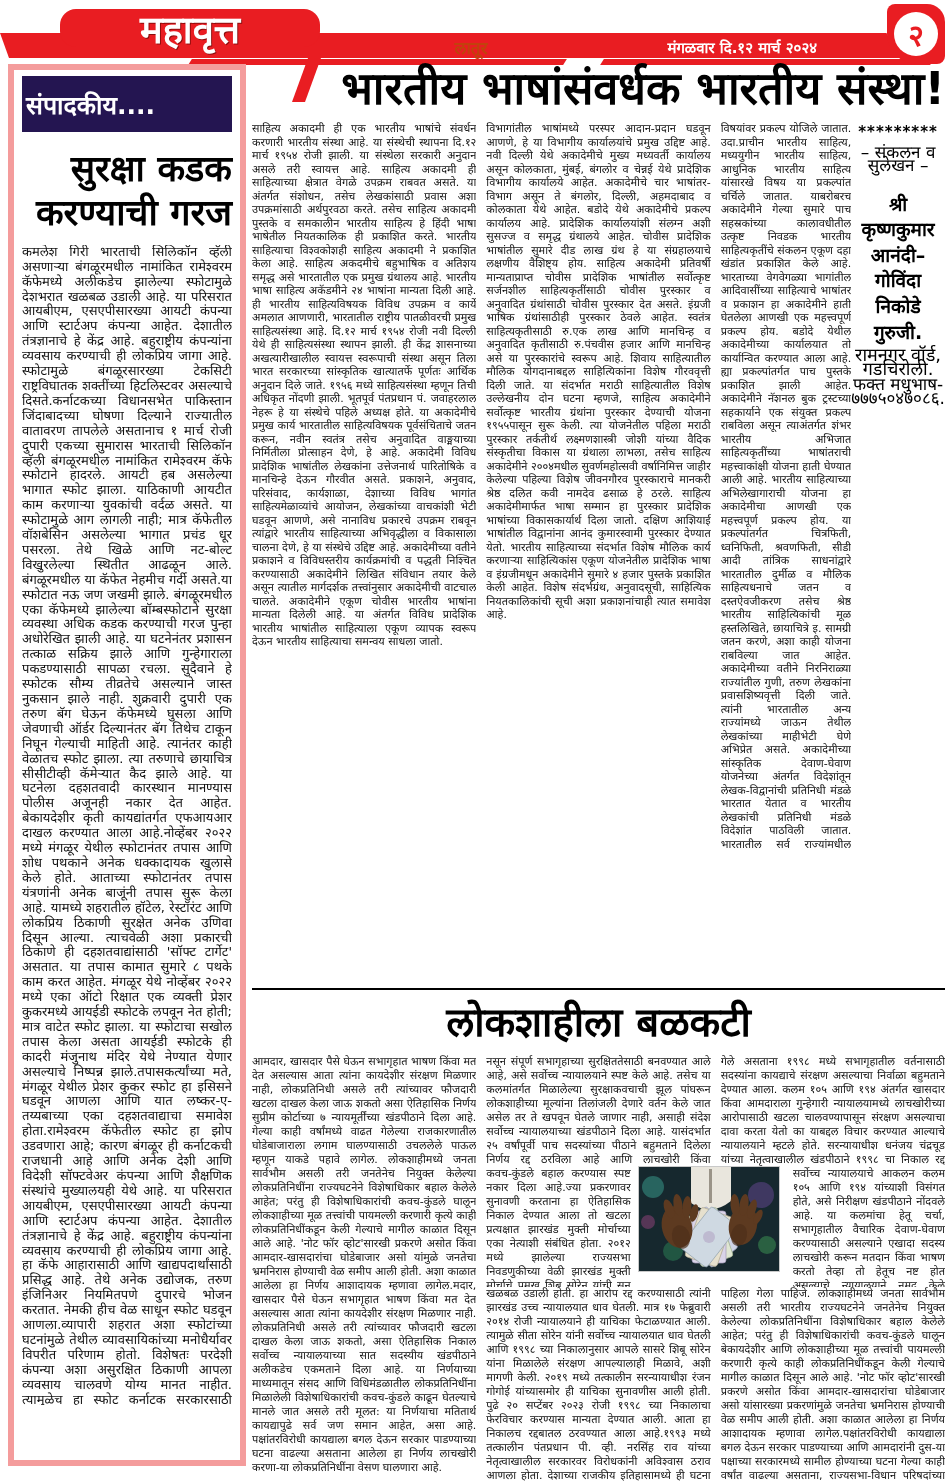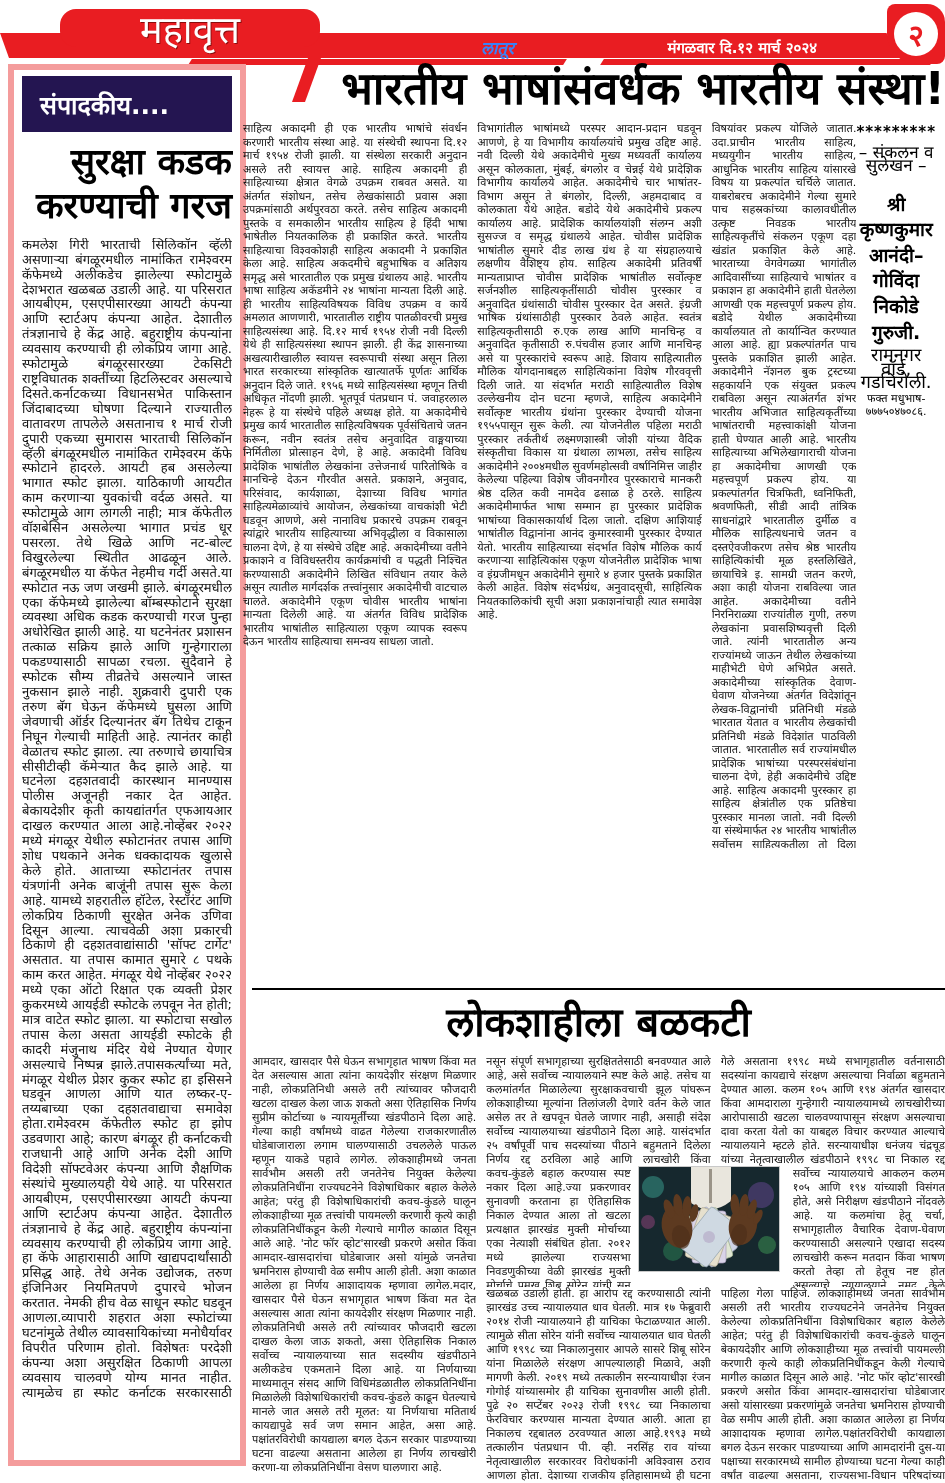--- a/index.html
+++ b/index.html
@@ -19,7 +19,7 @@
   .ribbon-shadow.s1{left:190px;top:59px;width:375px;}
   .ribbon-shadow.s2{left:602px;top:59px;width:330px;}
   .masthead{position:absolute;left:60px;top:9px;width:260px;height:38px;background:var(--red);
-            border-radius:16px;color:#ffffff;font-size:38px;font-weight:normal;
+            border-radius:16px;color:#ffffff;font-size:38px;font-weight:bold;
             display:flex;align-items:center;justify-content:center;text-shadow:1px 1px 0 #8a0d0d;}
   .masthead-tail{position:absolute;left:300px;top:58px;width:13px;height:44px;background:var(--red);transform:skewX(-20deg);}
   .city{position:absolute;left:428px;top:36px;width:86px;text-align:right;color:#3b82f6;font-weight:bold;font-size:17px;font-style:italic;}

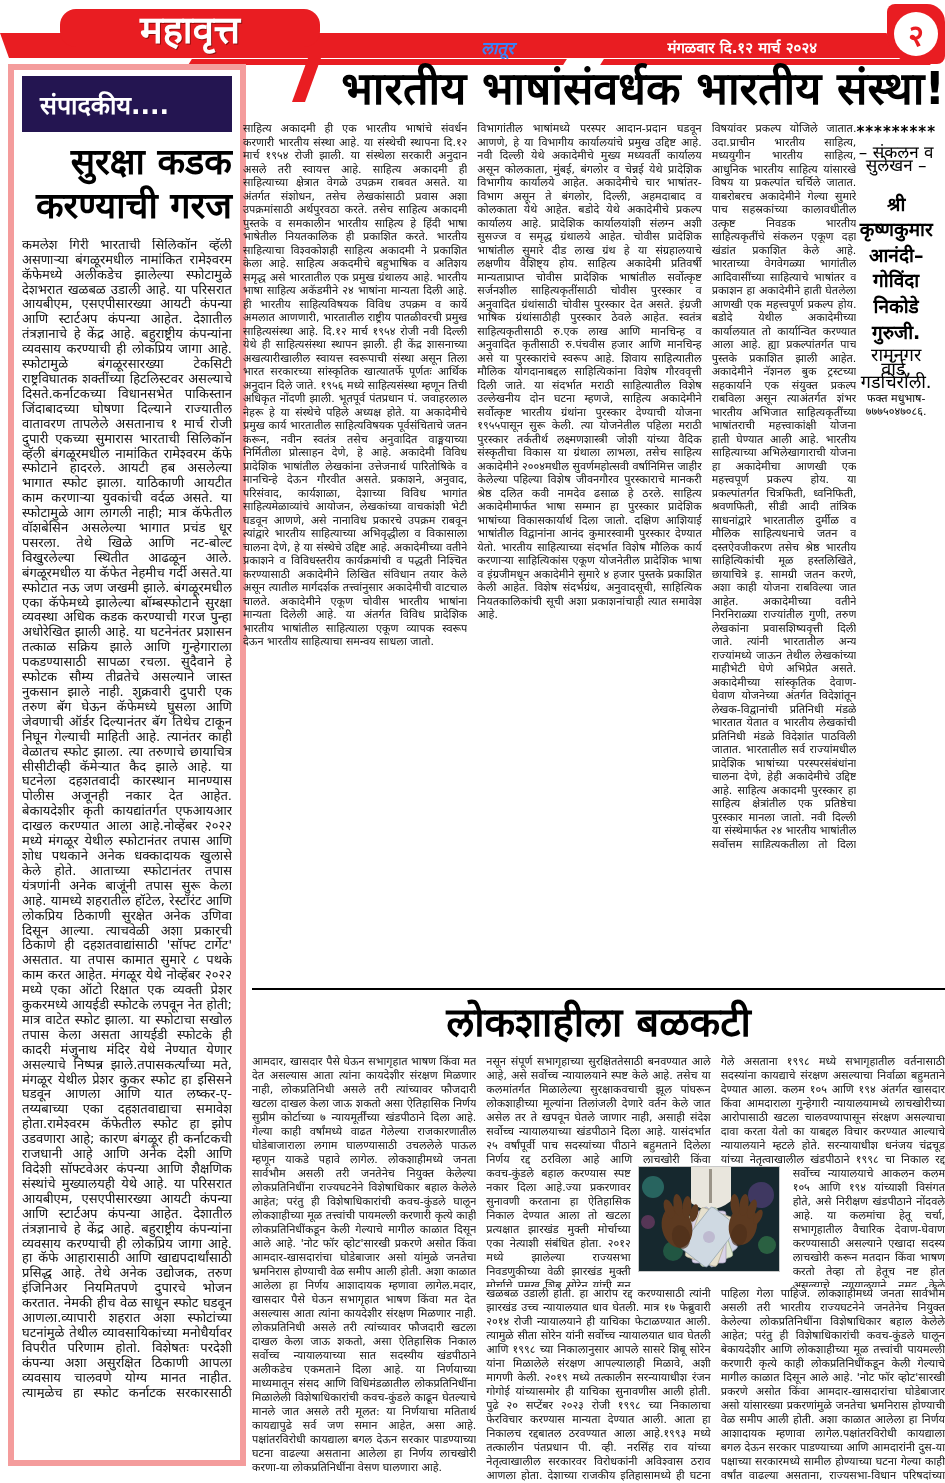--- a/index.html
+++ b/index.html
@@ -22,7 +22,7 @@
             border-radius:16px;color:#ffffff;font-size:38px;font-weight:bold;
             display:flex;align-items:center;justify-content:center;text-shadow:1px 1px 0 #8a0d0d;}
   .masthead-tail{position:absolute;left:300px;top:58px;width:13px;height:44px;background:var(--red);transform:skewX(-20deg);}
-  .city{position:absolute;left:428px;top:36px;width:86px;text-align:right;color:#3b82f6;font-weight:bold;font-size:17px;font-style:italic;}
+  .city{position:absolute;left:428px;top:36px;width:86px;text-align:center;color:#c2410c;font-weight:bold;font-size:17px;}
   .date{position:absolute;left:602px;top:37px;width:215px;text-align:right;color:#fff;font-weight:bold;font-size:15px;}
   .page-badge{position:absolute;right:0px;top:4px;width:58px;height:60px;background:var(--red);
               border-radius:8px 18px 8px 30px;}

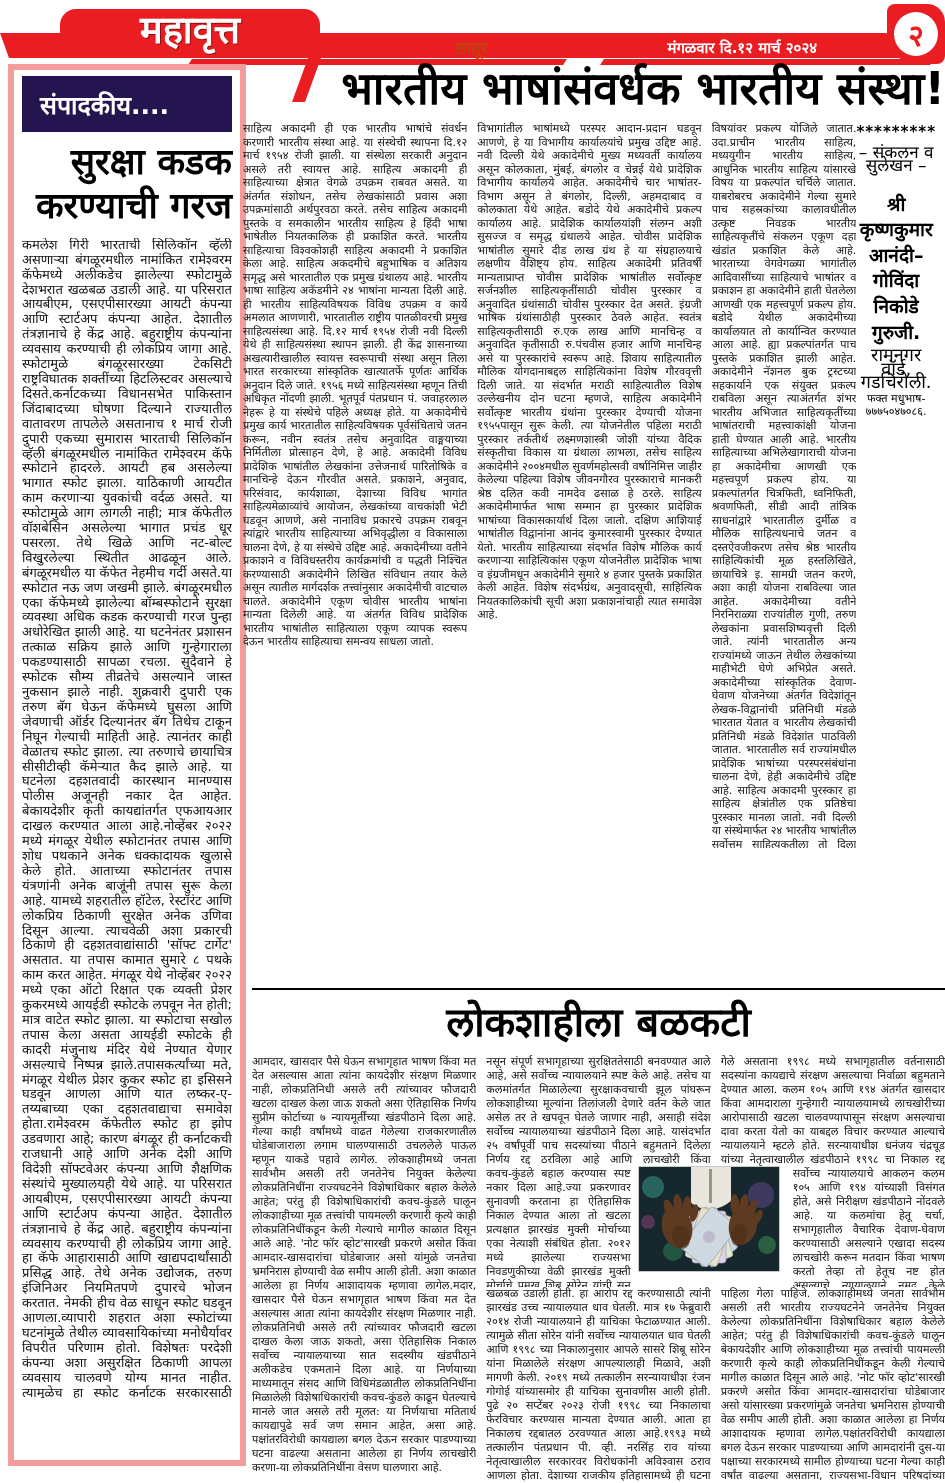--- a/index.html
+++ b/index.html
@@ -34,7 +34,7 @@
   .editorial{position:absolute;left:8px;top:64px;width:238px;height:1402px;border:6px solid var(--pink);
              background:#ffffff;box-sizing:border-box;padding:6px 8px;}
   .editorial-label{background:var(--navy);color:#ffffff;font-size:25px;font-weight:bold;
-                   padding:11px 18px;margin:0 0 8px 0;}
+                   padding:11px 4px;margin:0 0 15px 0;}
   .editorial-headline{font-size:36px;line-height:1.22;text-align:right;font-weight:bold;color:#000;
                       margin:4px 0 10px;}
   .editorial-body{font-size:13px;line-height:14.9px;text-align:justify;color:var(--ink);

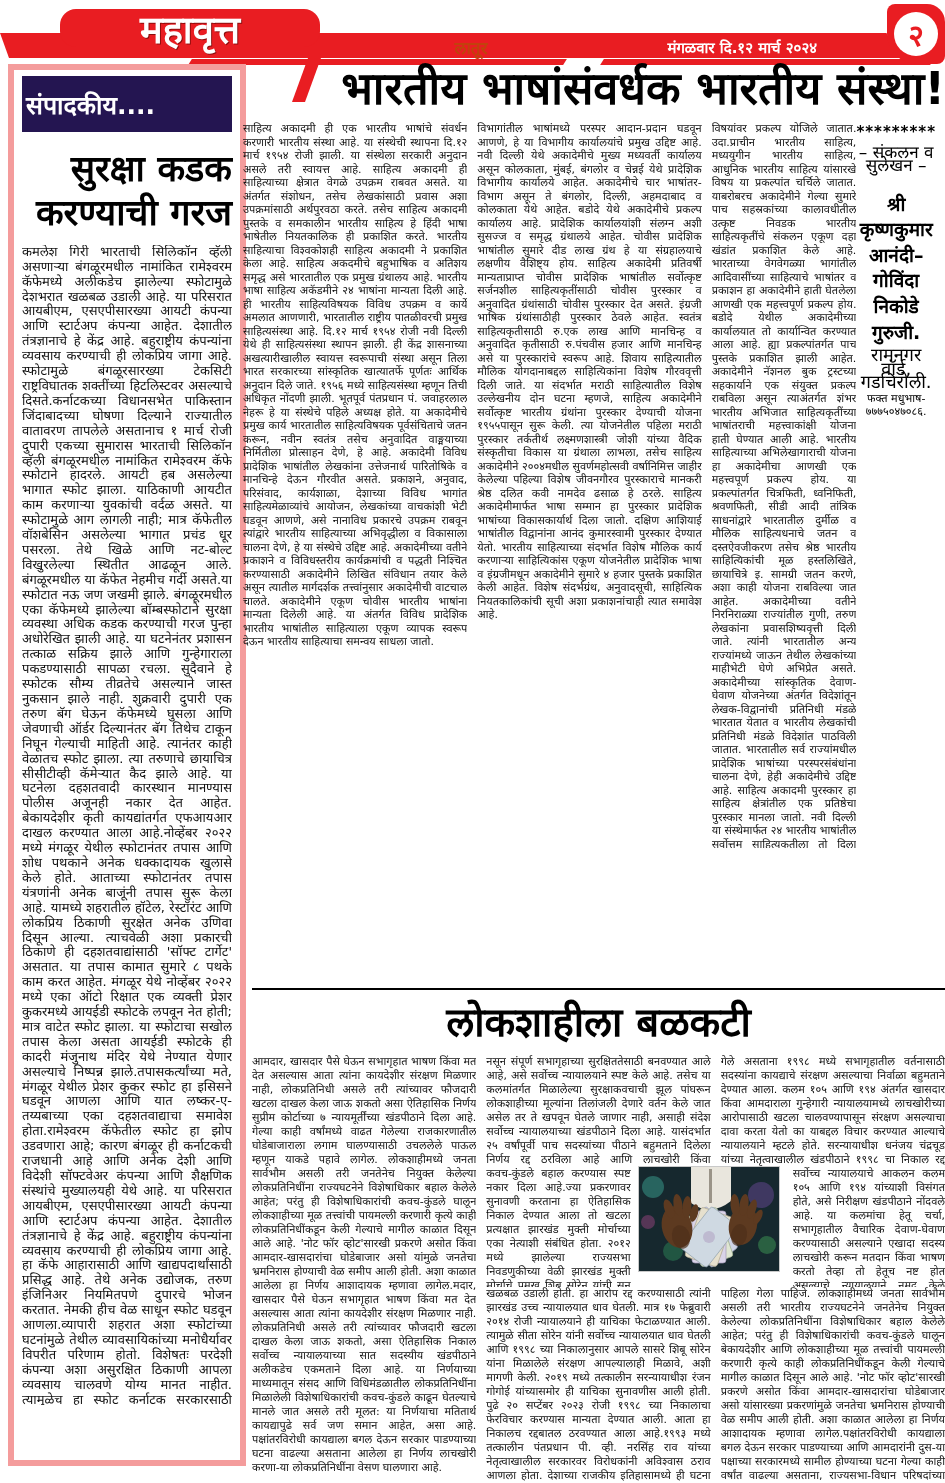--- a/index.html
+++ b/index.html
@@ -43,7 +43,7 @@
   
   .main-headline{position:absolute;left:252px;top:56px;width:693px;text-align:right;
                  font-size:45px;font-weight:bold;color:#000;margin:0;white-space:nowrap;}
-  .main-body{position:absolute;left:243px;top:122px;width:693px;height:864px;display:flex;gap:10px;justify-content:center;}
+  .main-body{position:absolute;left:252px;top:122px;width:693px;height:864px;display:flex;gap:10px;justify-content:center;}
   .main-body .col{flex:1;font-size:11px;line-height:13.5px;text-align:justify;color:var(--ink);overflow:hidden;}
   .col3{display:flex;}
   .col3 .col-text{height:726px;overflow:hidden;}

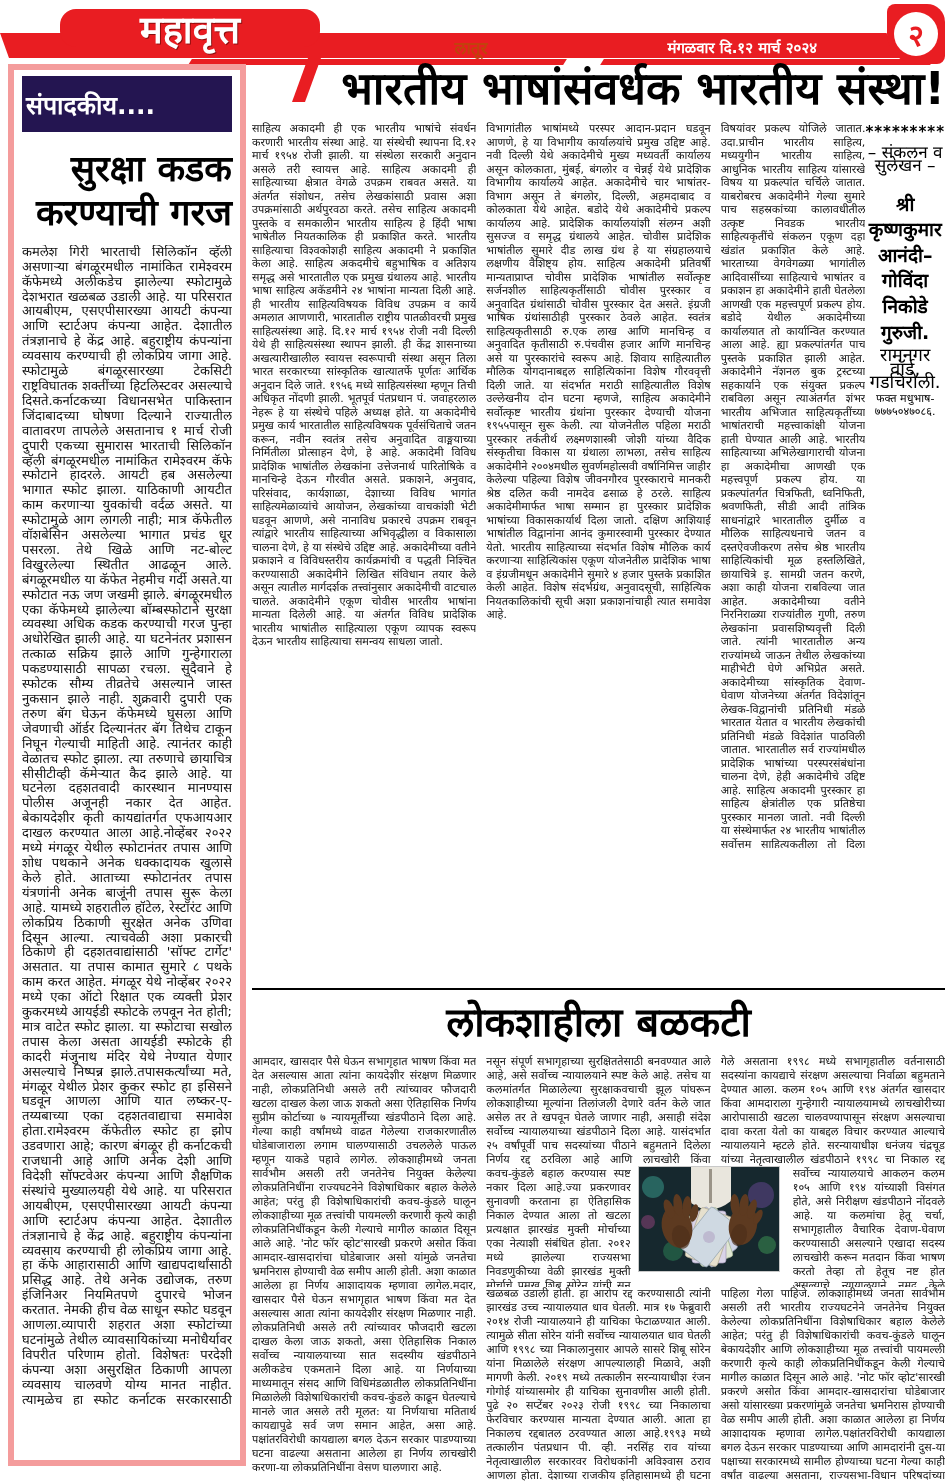--- a/index.html
+++ b/index.html
@@ -52,7 +52,7 @@
   .attr-role{font-size:17px;margin-top:6px;}
   .attr-author{font-size:19px;margin-top:19px;line-height:1.35;font-weight:bold;}
   .attr-address{font-size:18px;margin-top:3px;}
-  .attr-phone{font-size:11px;margin-top:3px;}
+  .attr-phone{font-size:17px;margin-top:3px;}
 
   
   .article2{position:absolute;left:252px;top:988px;width:693px;border-top:2px solid #000;}

